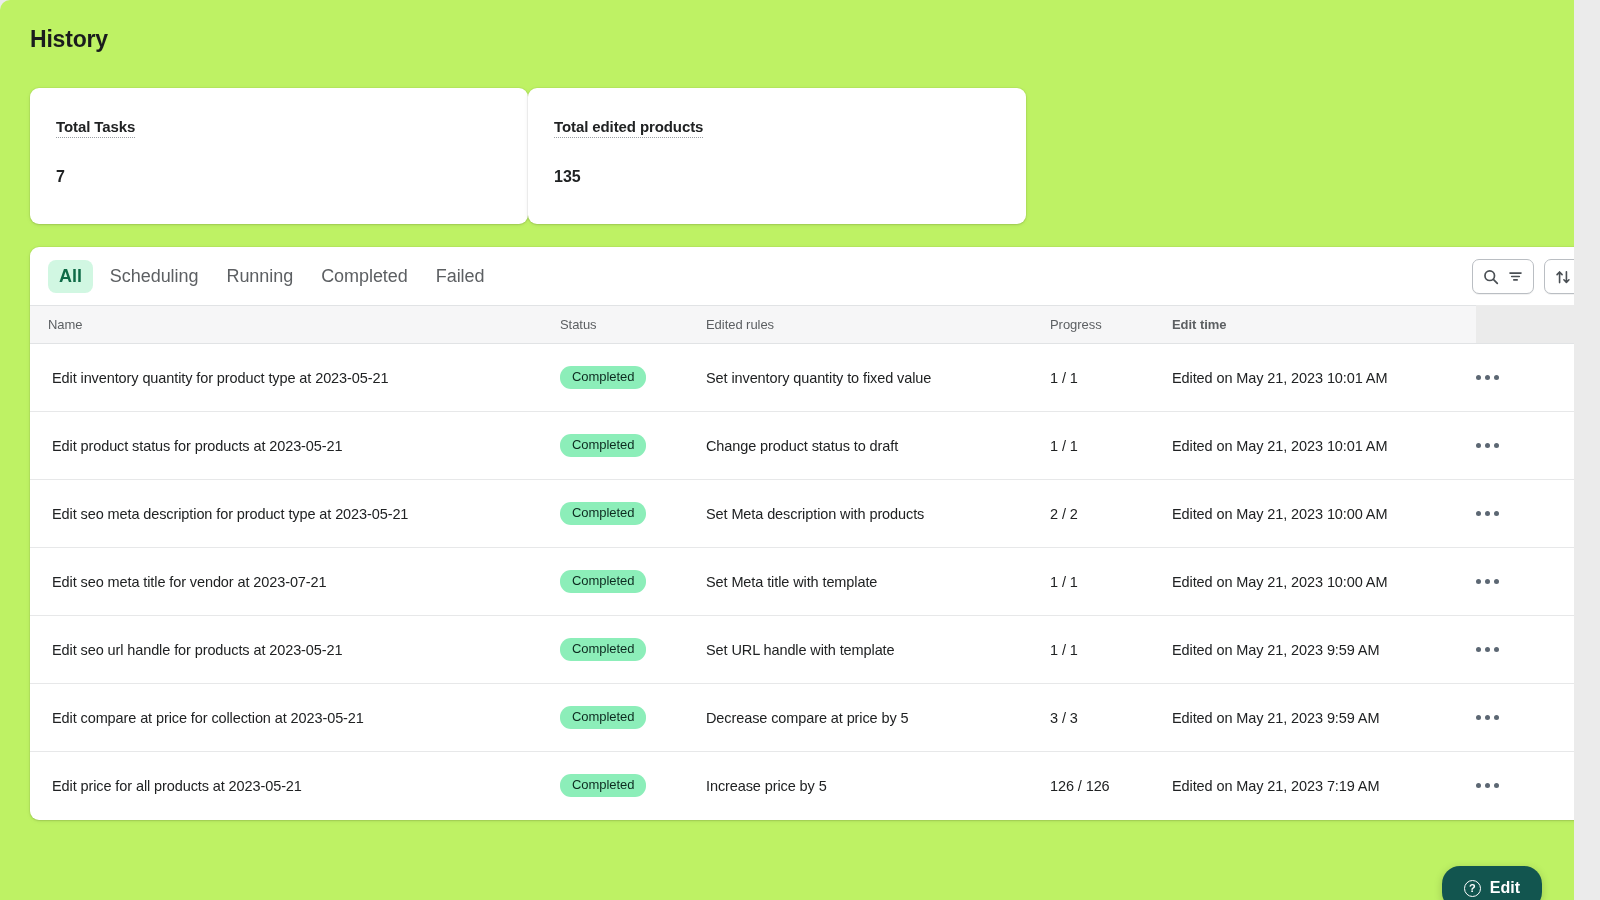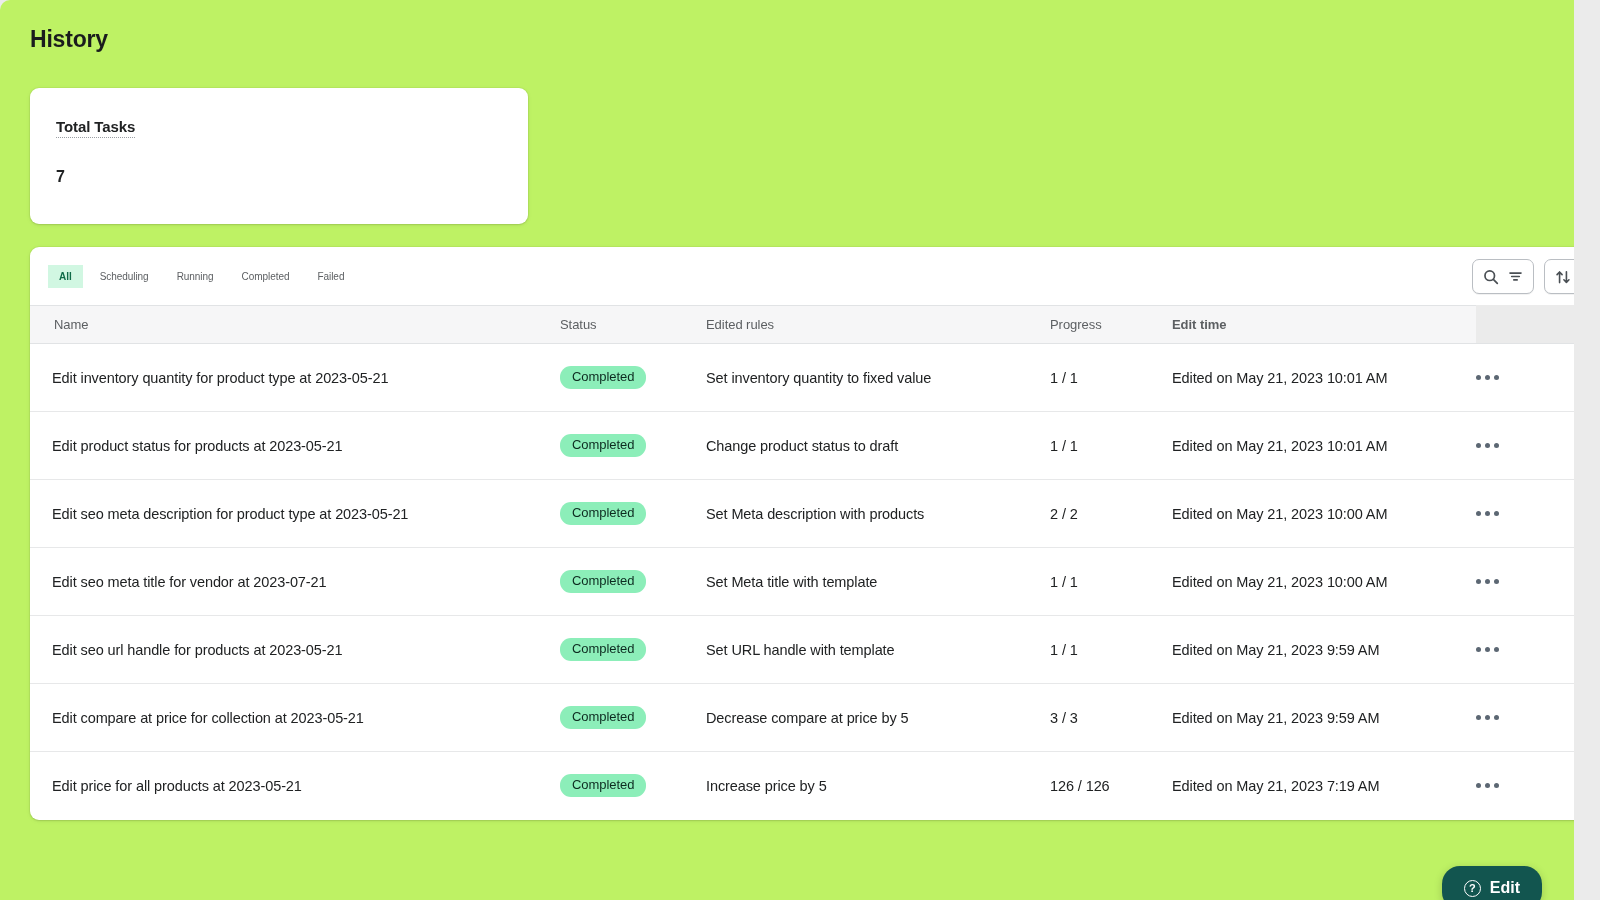--- a/index.html
+++ b/index.html
@@ -234,6 +234,10 @@
       <div class="stat-value">7</div>
     </div>
 
+    <div class="stat-card">
+      <div class="stat-label">Total edited products</div>
+      <div class="stat-value">135</div>
+    </div>
 
 
   </div>

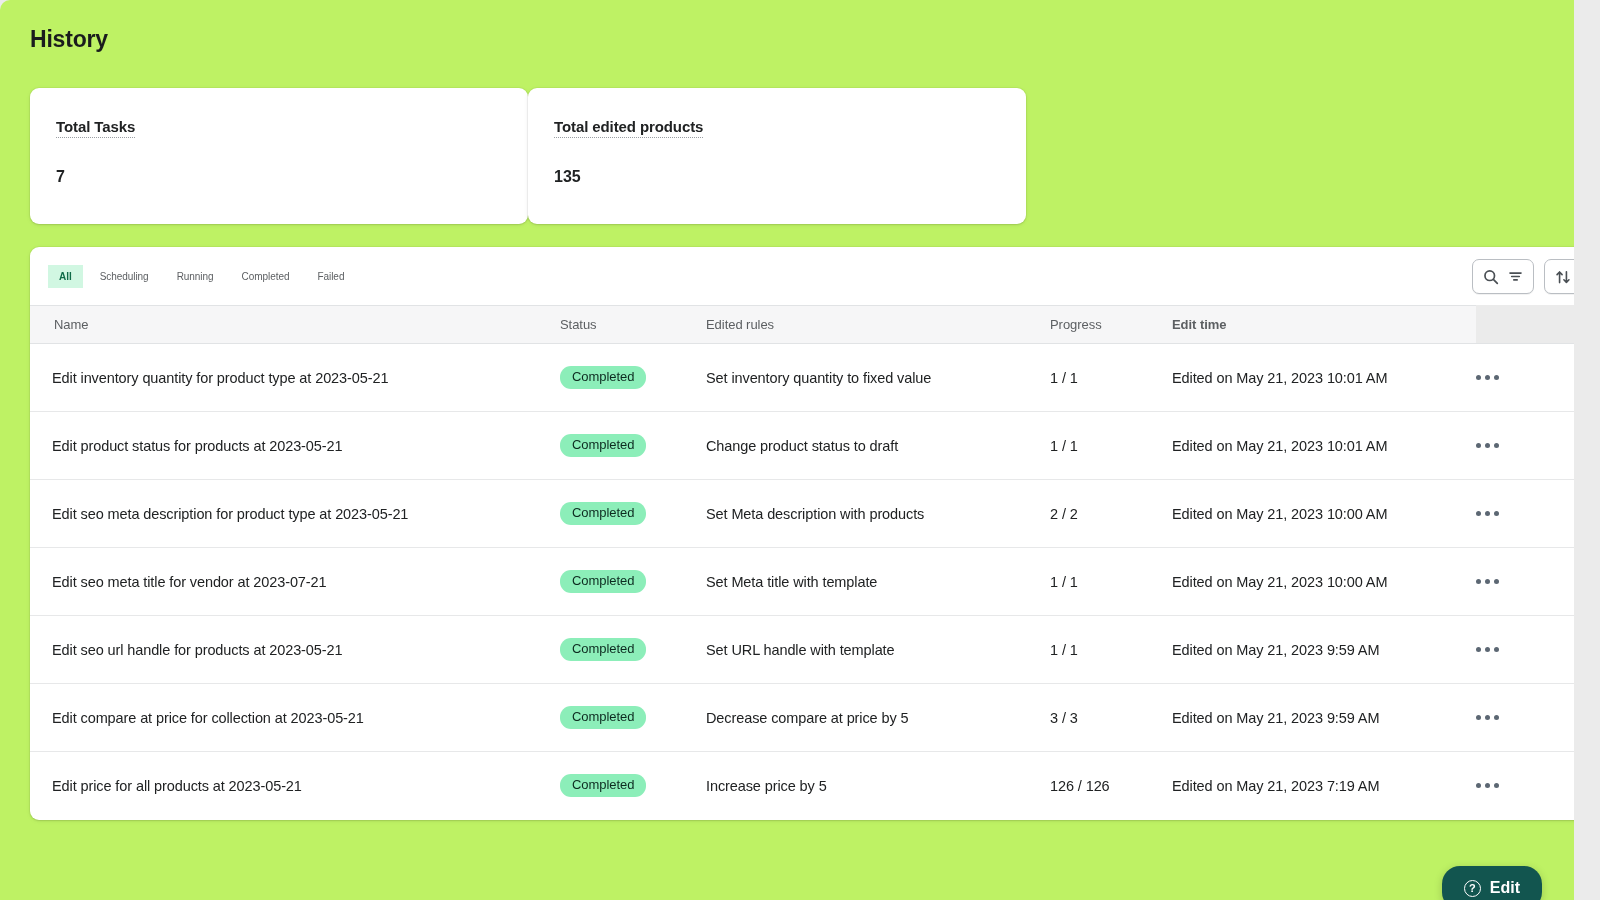--- a/index.html
+++ b/index.html
@@ -92,11 +92,11 @@
     gap: 6px;
   }
   .tab {
-    font-size: 10px;
+    font-size: 18px;
     font-weight: 500;
     color: #5c5f62;
     padding: 6px 11px;
-    border-radius: 0;
+    border-radius: 8px;
     cursor: pointer;
     white-space: nowrap;
     letter-spacing: -0.05px;

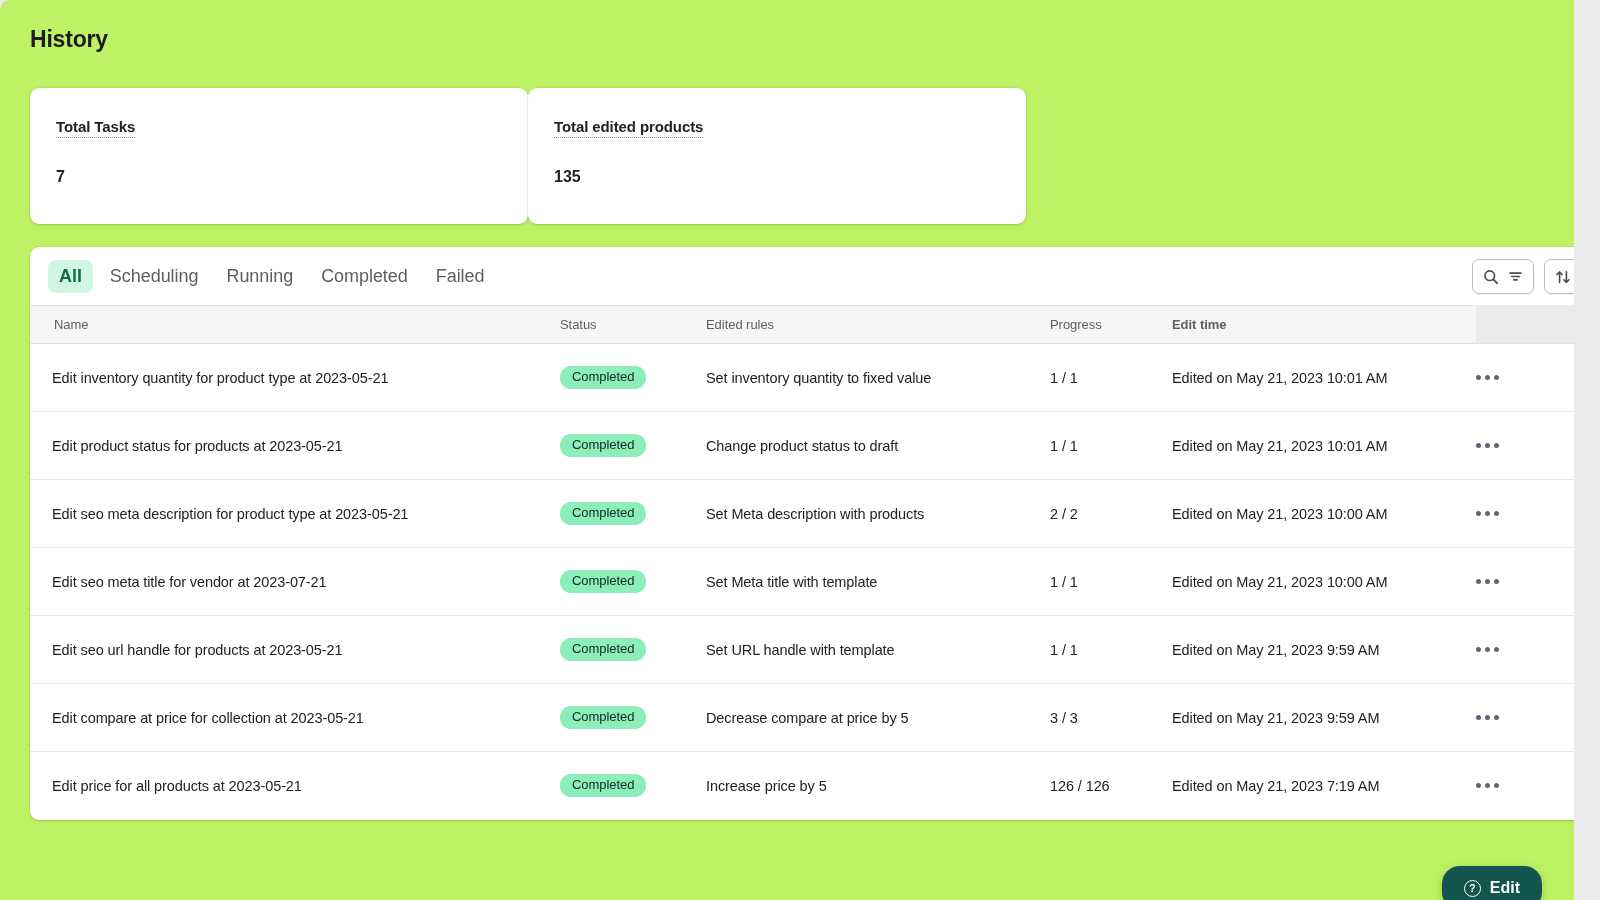--- a/index.html
+++ b/index.html
@@ -146,7 +146,7 @@
     border-bottom: 1px solid #e1e3e5;
     letter-spacing: -0.05px;
   }
-  thead th.col-name     { width: 530px; padding-left: 24px; }
+  thead th.col-name     { width: 530px; padding-left: 18px; }
   thead th.col-status   { width: 146px; }
   thead th.col-rules    { width: 344px; }
   thead th.col-progress { width: 122px; }

